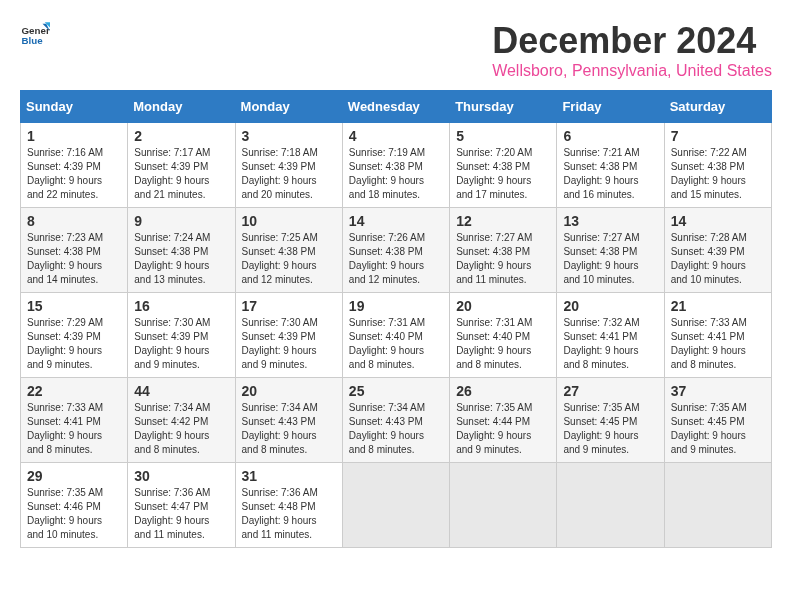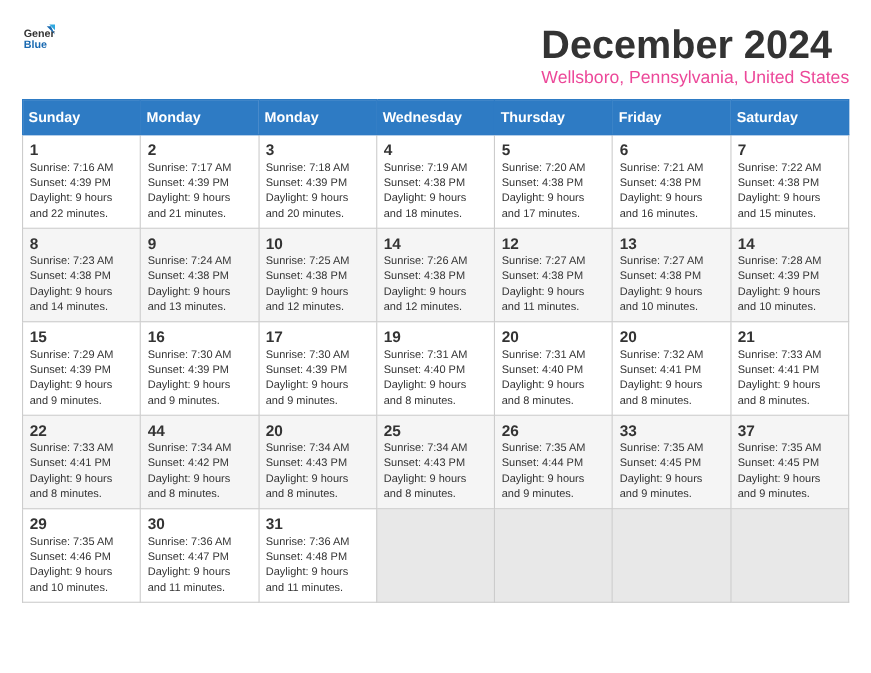--- a/index.html
+++ b/index.html
@@ -224,7 +224,7 @@
         <span class="day-info">Sunrise: 7:35 AM<br>Sunset: 4:44 PM<br>Daylight: 9 hours and 9 minutes.</span>
       </td>
         <td>
-        <span class="day-number">33</span>
+        <span class="day-number">27</span>
         <span class="day-info">Sunrise: 7:35 AM<br>Sunset: 4:45 PM<br>Daylight: 9 hours and 9 minutes.</span>
       </td>
         <td>

